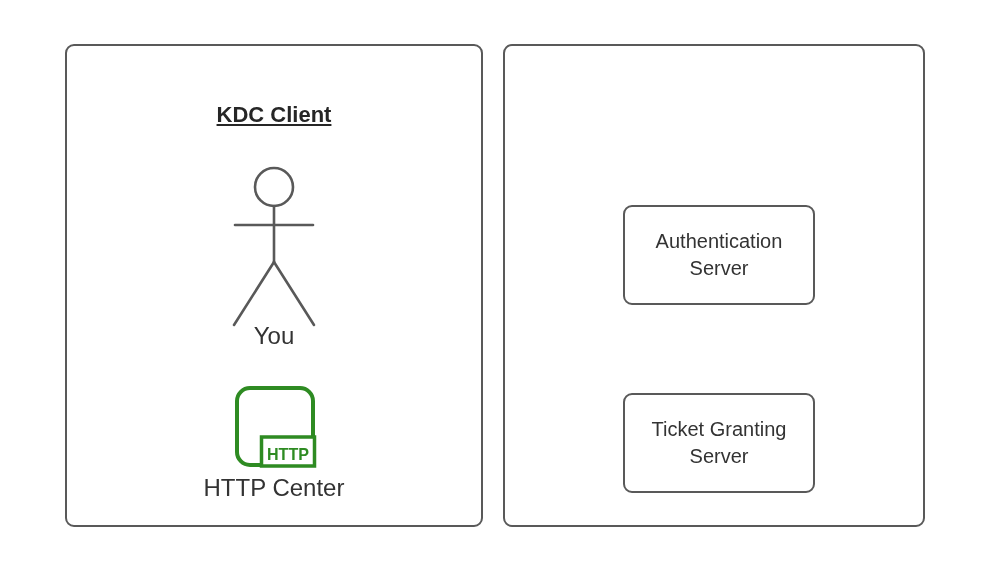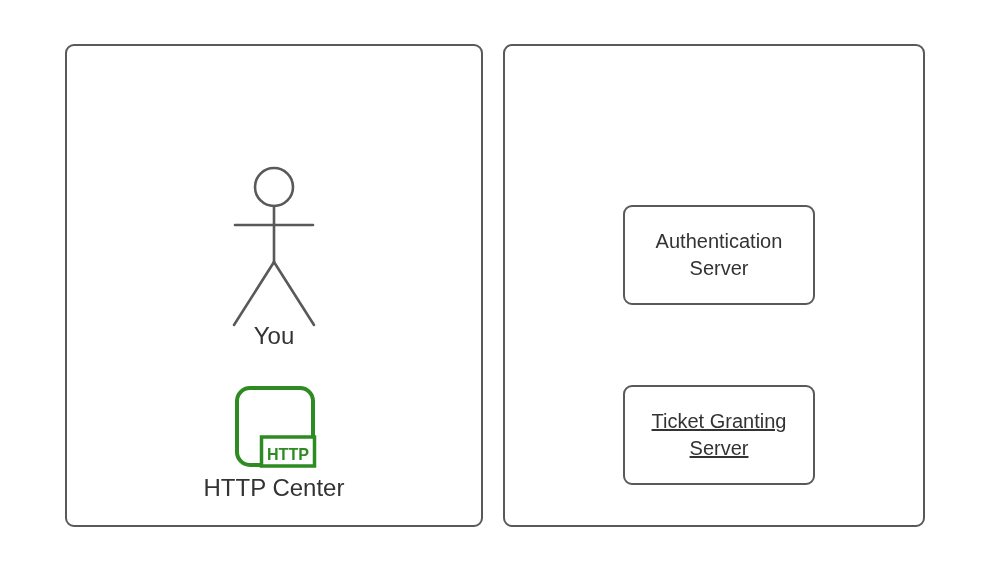--- a/index.html
+++ b/index.html
@@ -122,6 +122,9 @@
 
   <div class="panel right"></div>
 
+  <div class="panel-title left-title">
+    <span class="u">KDC Client</span>
+  </div>
 
 
   <svg class="actor-svg" viewBox="0 0 100 162" aria-hidden="true">

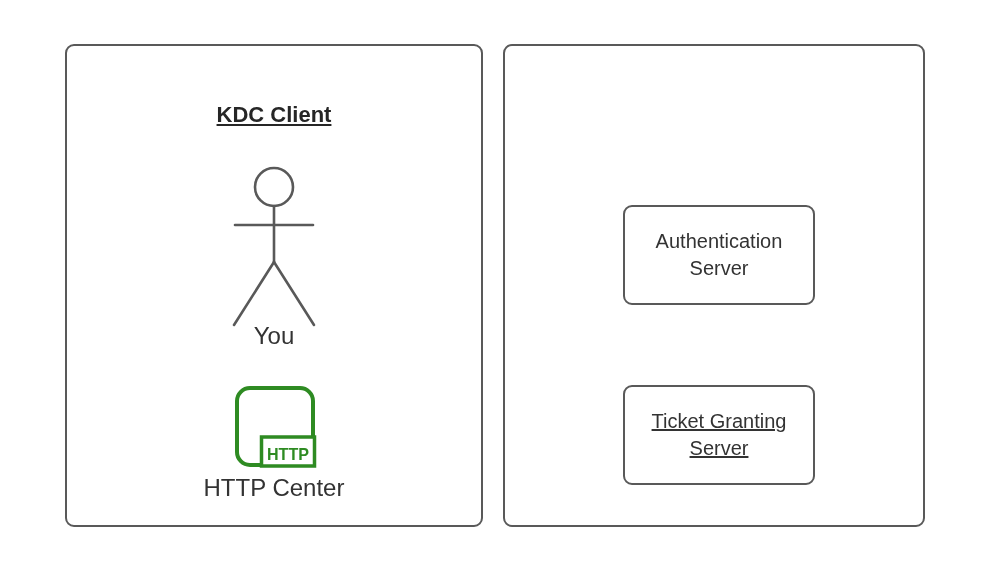--- a/index.html
+++ b/index.html
@@ -111,7 +111,7 @@
     padding: 4px 14px;
   }
   .server-box.auth   { top: 205px; }
-  .server-box.ticket { top: 385px; text-decoration: underline; }
+  .server-box.ticket { top: 393px; }
 </style>
 </head>
 <body>

